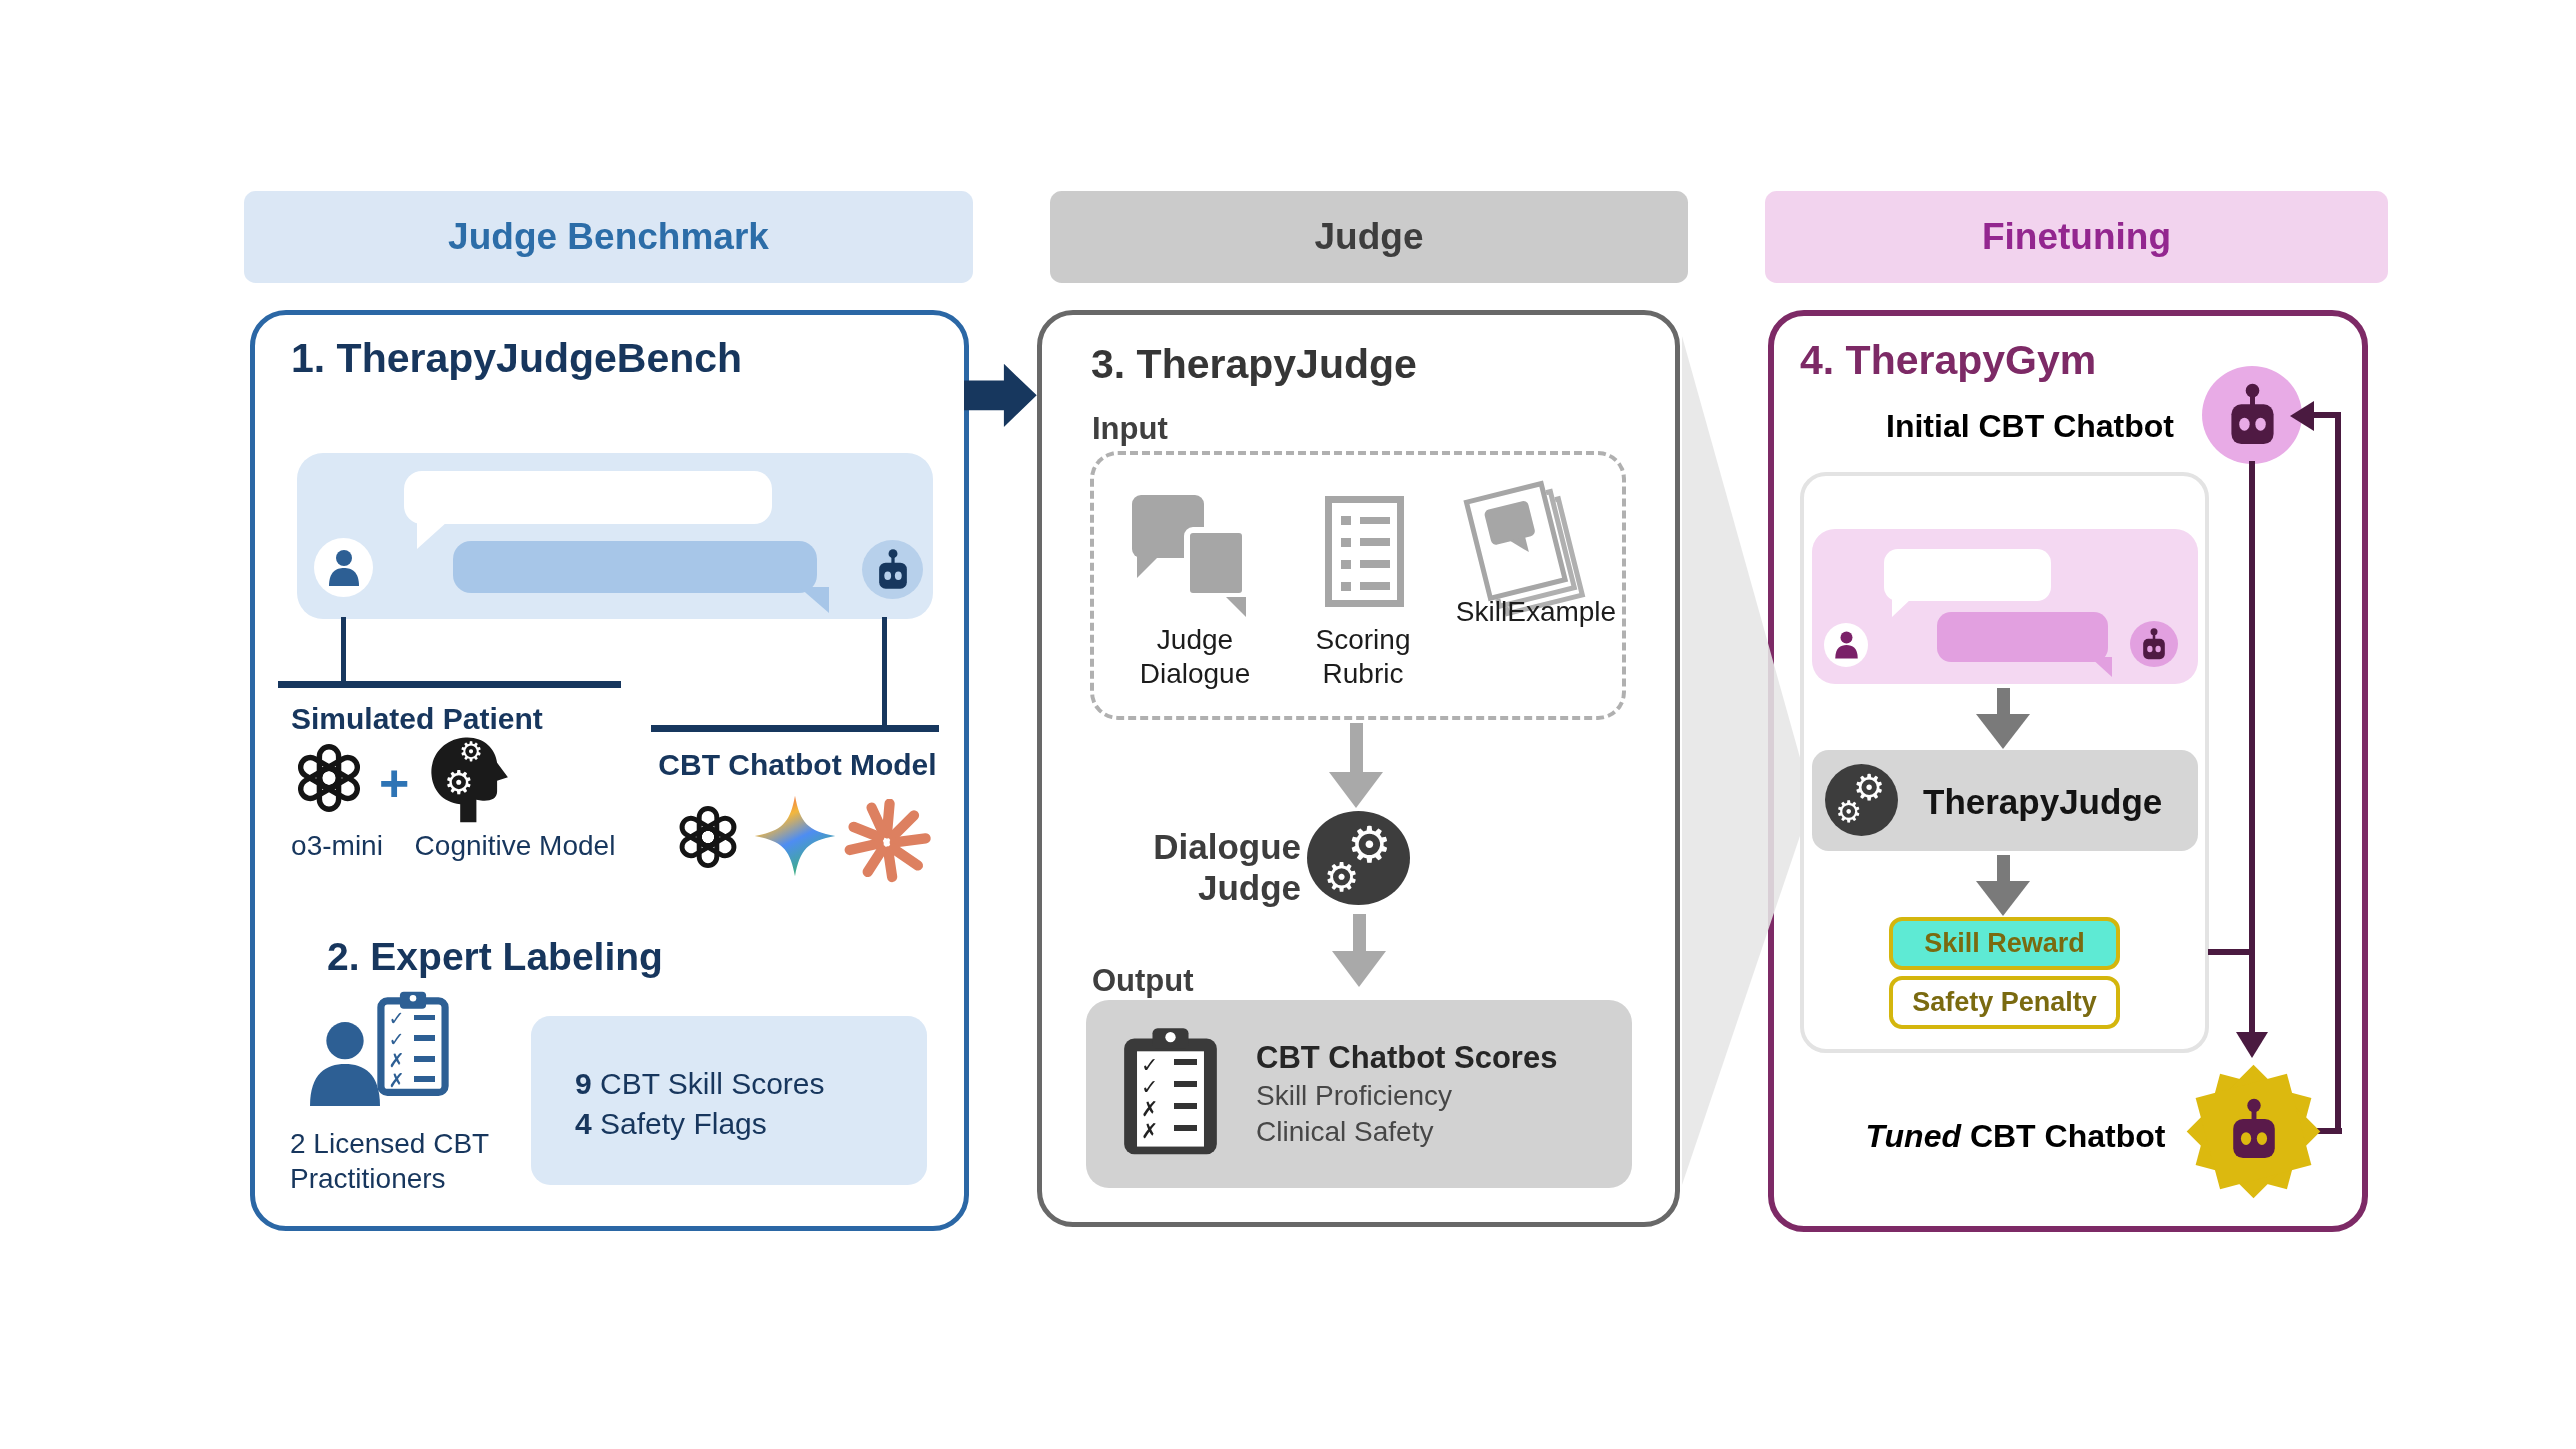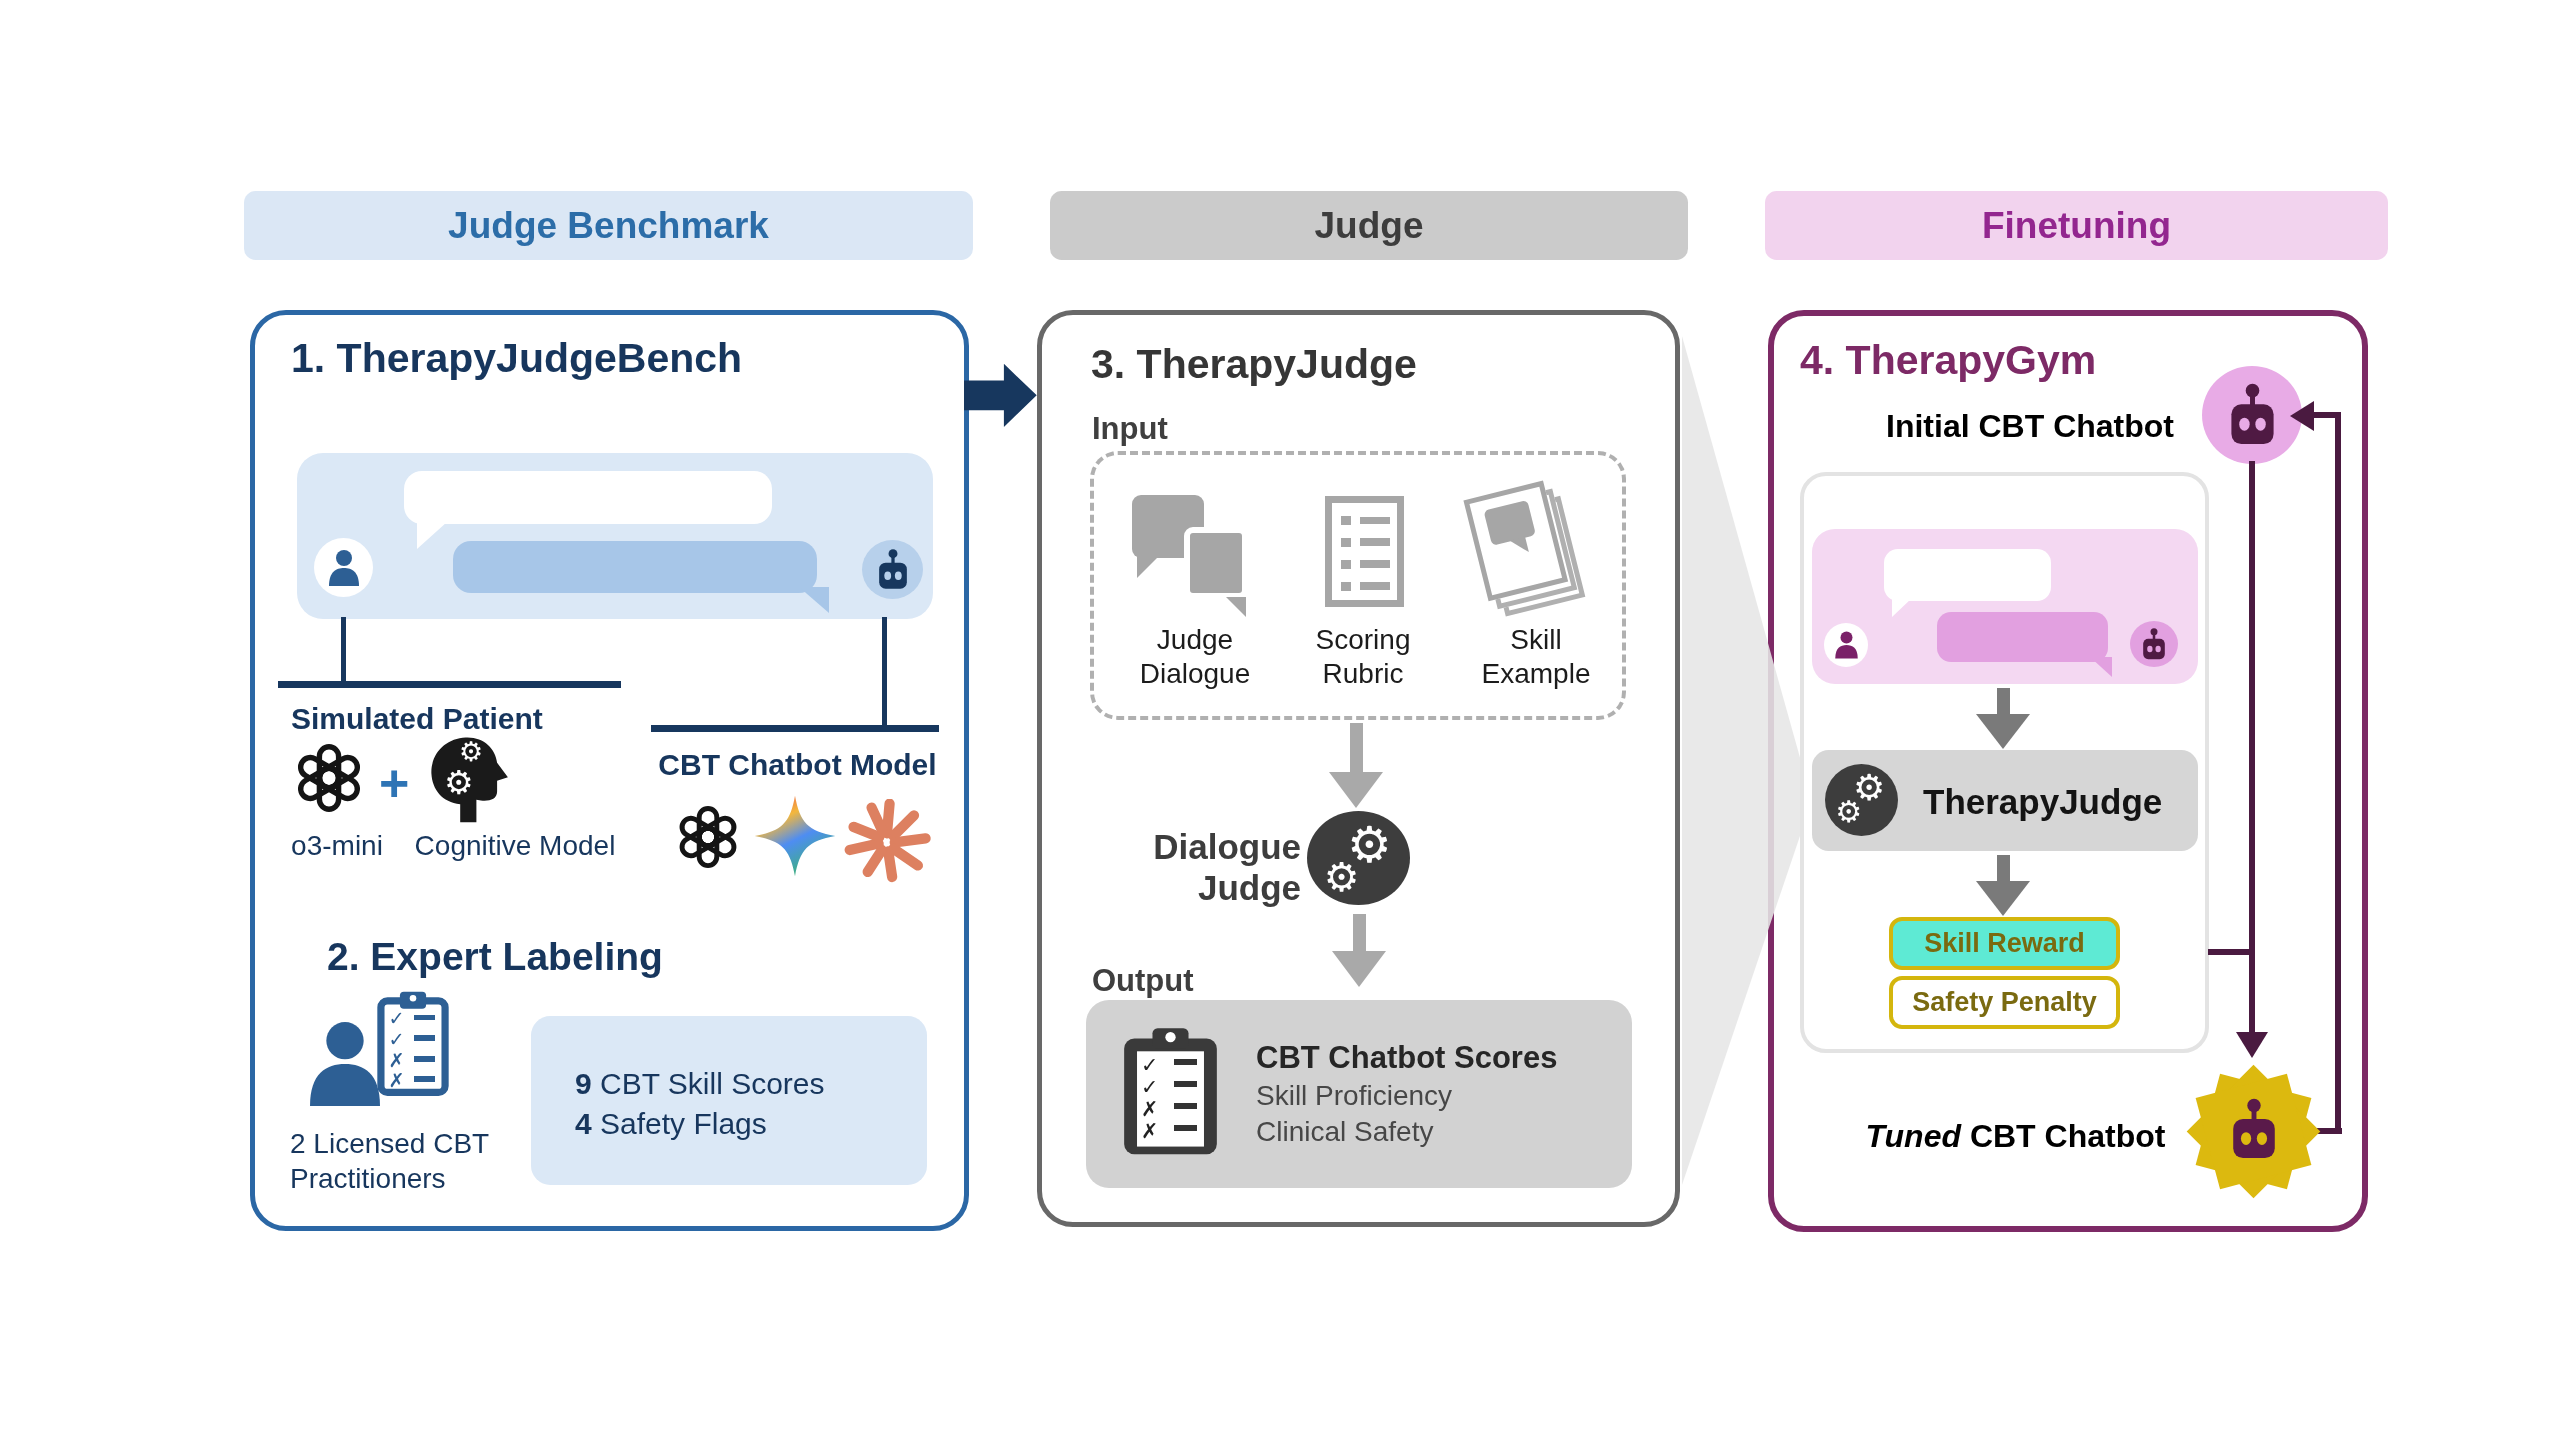--- a/index.html
+++ b/index.html
@@ -6,7 +6,7 @@
   .stage{position:relative;width:2576px;height:1449px;background:#fff;overflow:hidden;
          font-family:"Liberation Sans","DejaVu Sans",sans-serif;}
   .abs{position:absolute;}
-  .pill{position:absolute;top:191px;height:69px;border-radius:11.6px;display:flex;
+  .pill{position:absolute;top:191px;height:92px;border-radius:11.6px;display:flex;
         align-items:center;justify-content:center;font-weight:bold;font-size:37px;}
   .panel{position:absolute;background:#fff;border-radius:36px;box-sizing:border-box;}
   .b{font-weight:bold;}

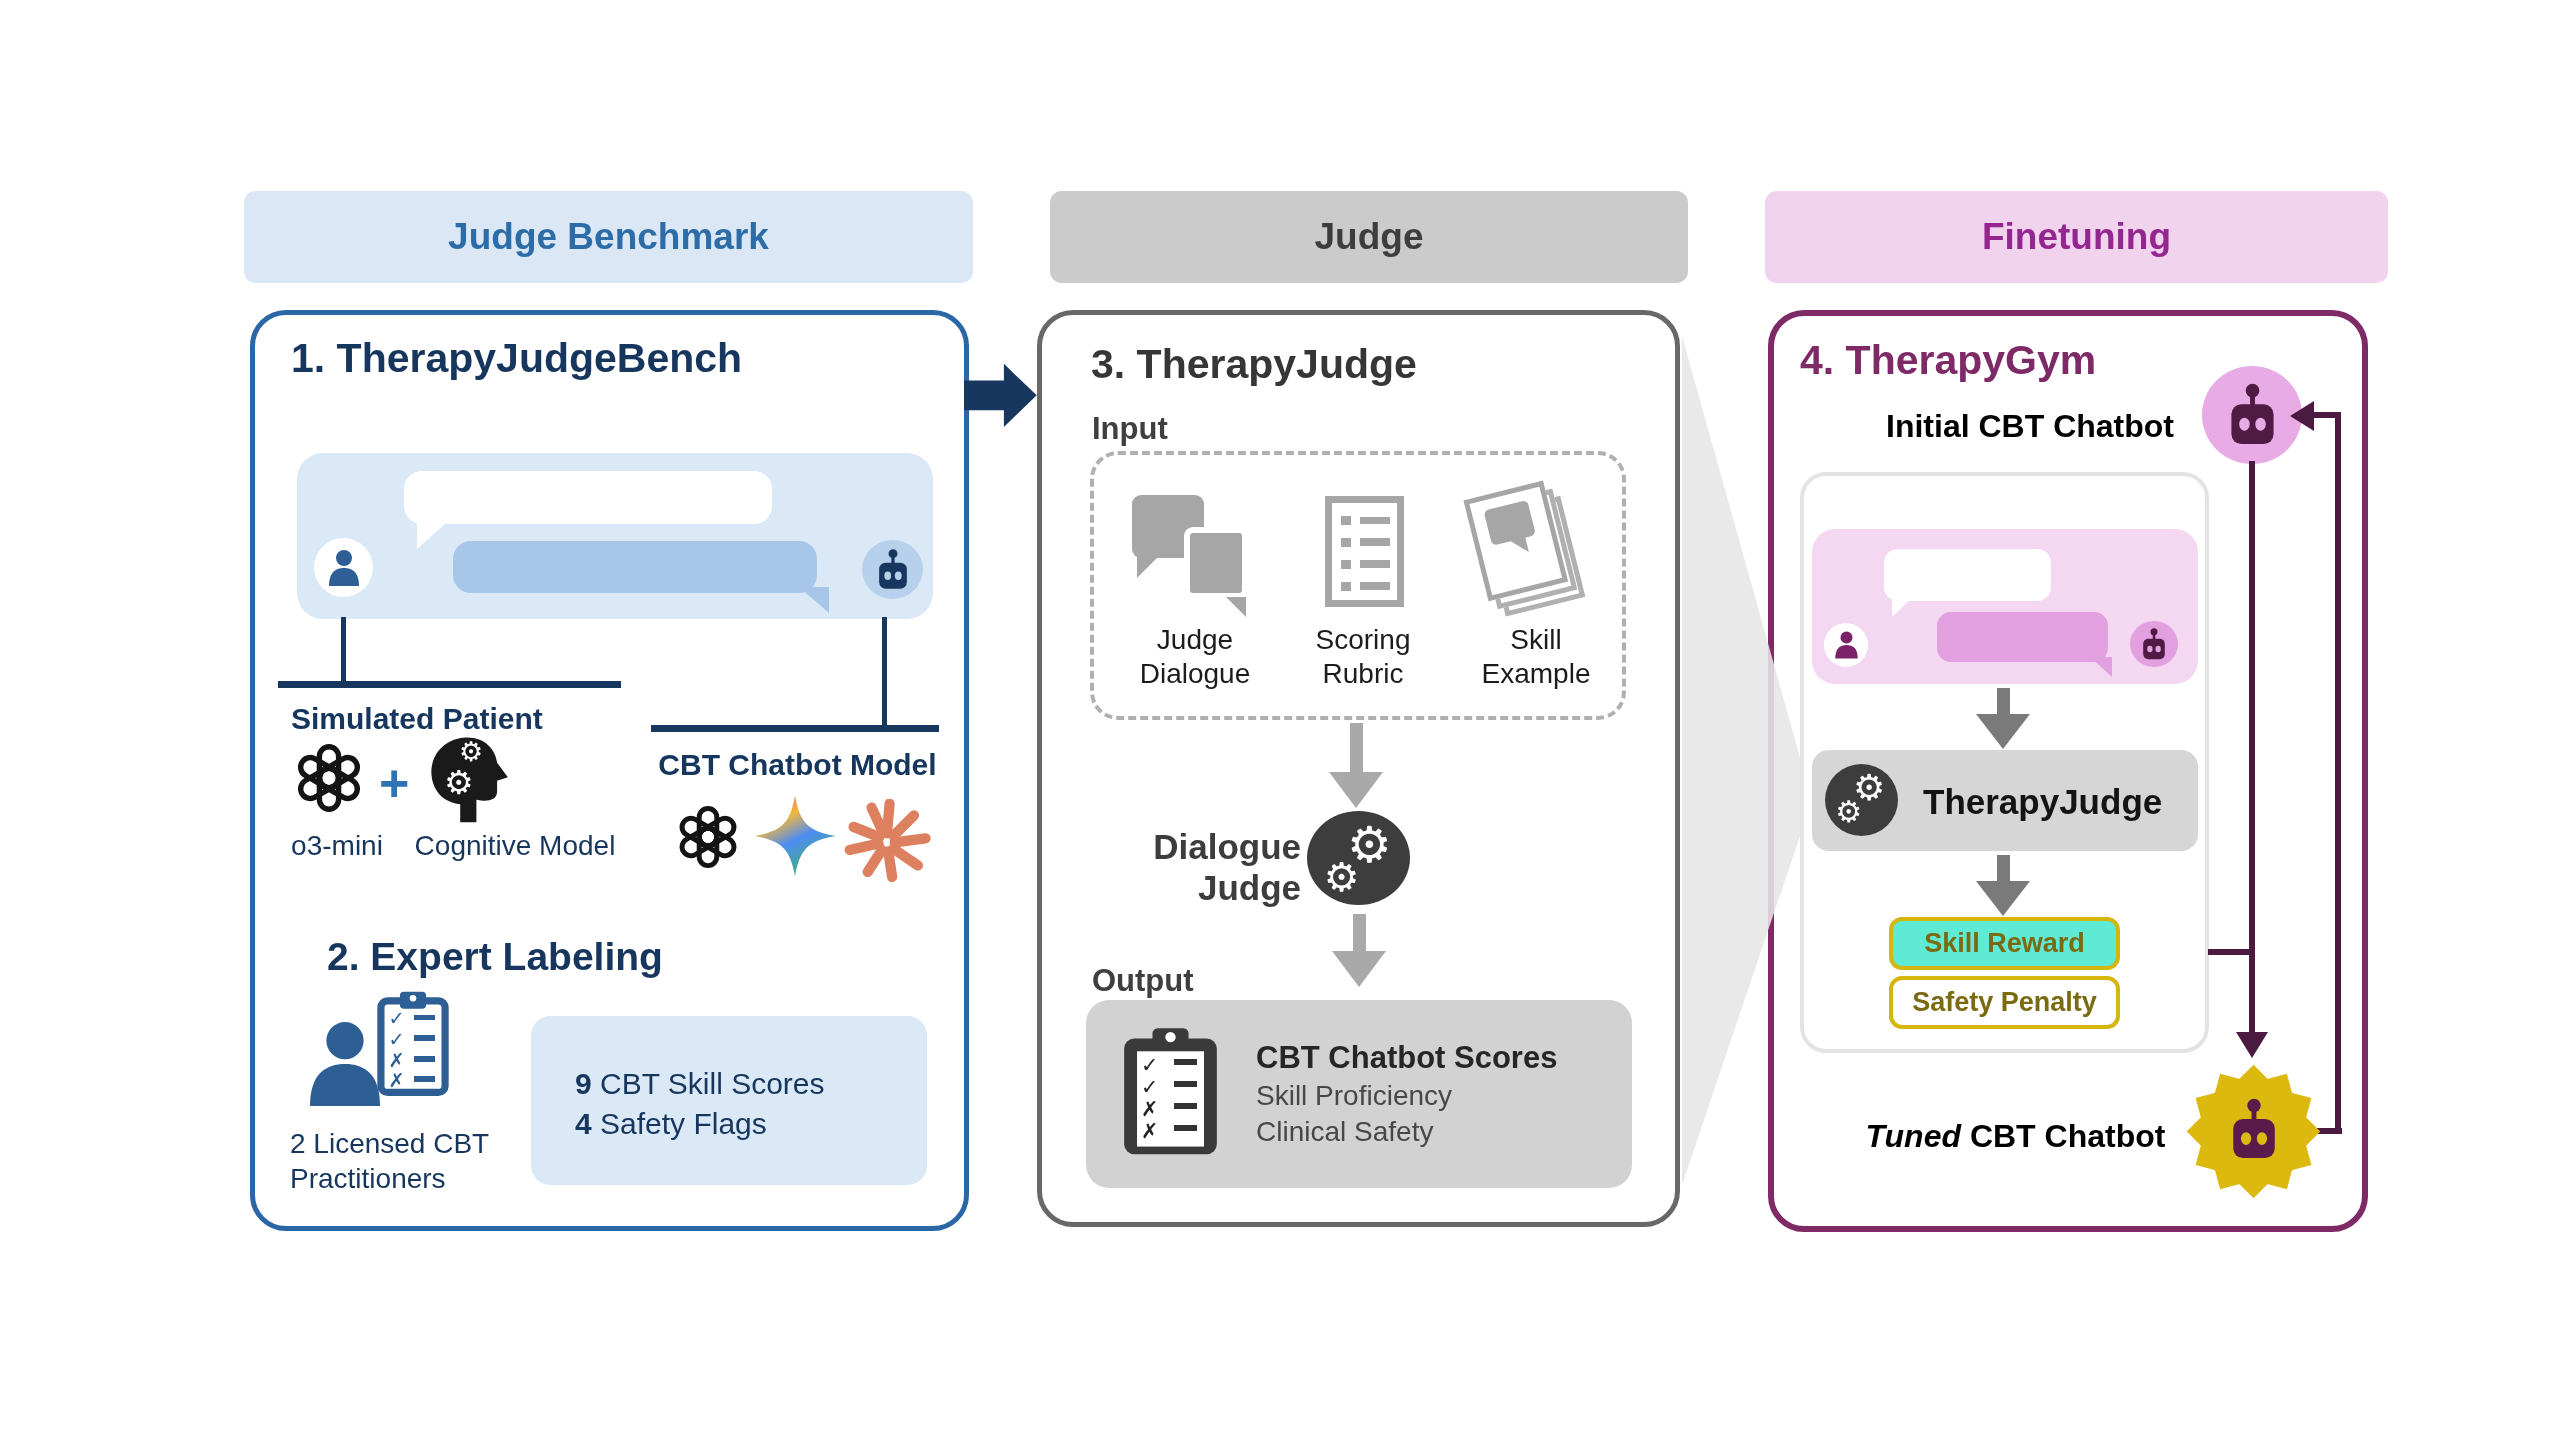--- a/index.html
+++ b/index.html
@@ -220,7 +220,7 @@
     <span>Scoring</span>
     <span>Rubric</span>
   </div>
-  <div class="lbl ctr" style="left:1457px;top:623px;width:158px;font-size:28px;color:#1c1c1c;flex-direction:column;">
+  <div class="lbl ctr" style="left:1457px;top:595px;width:158px;font-size:28px;color:#1c1c1c;flex-direction:row;">
     <span>Skill</span>
     <span>Example</span>
   </div>

